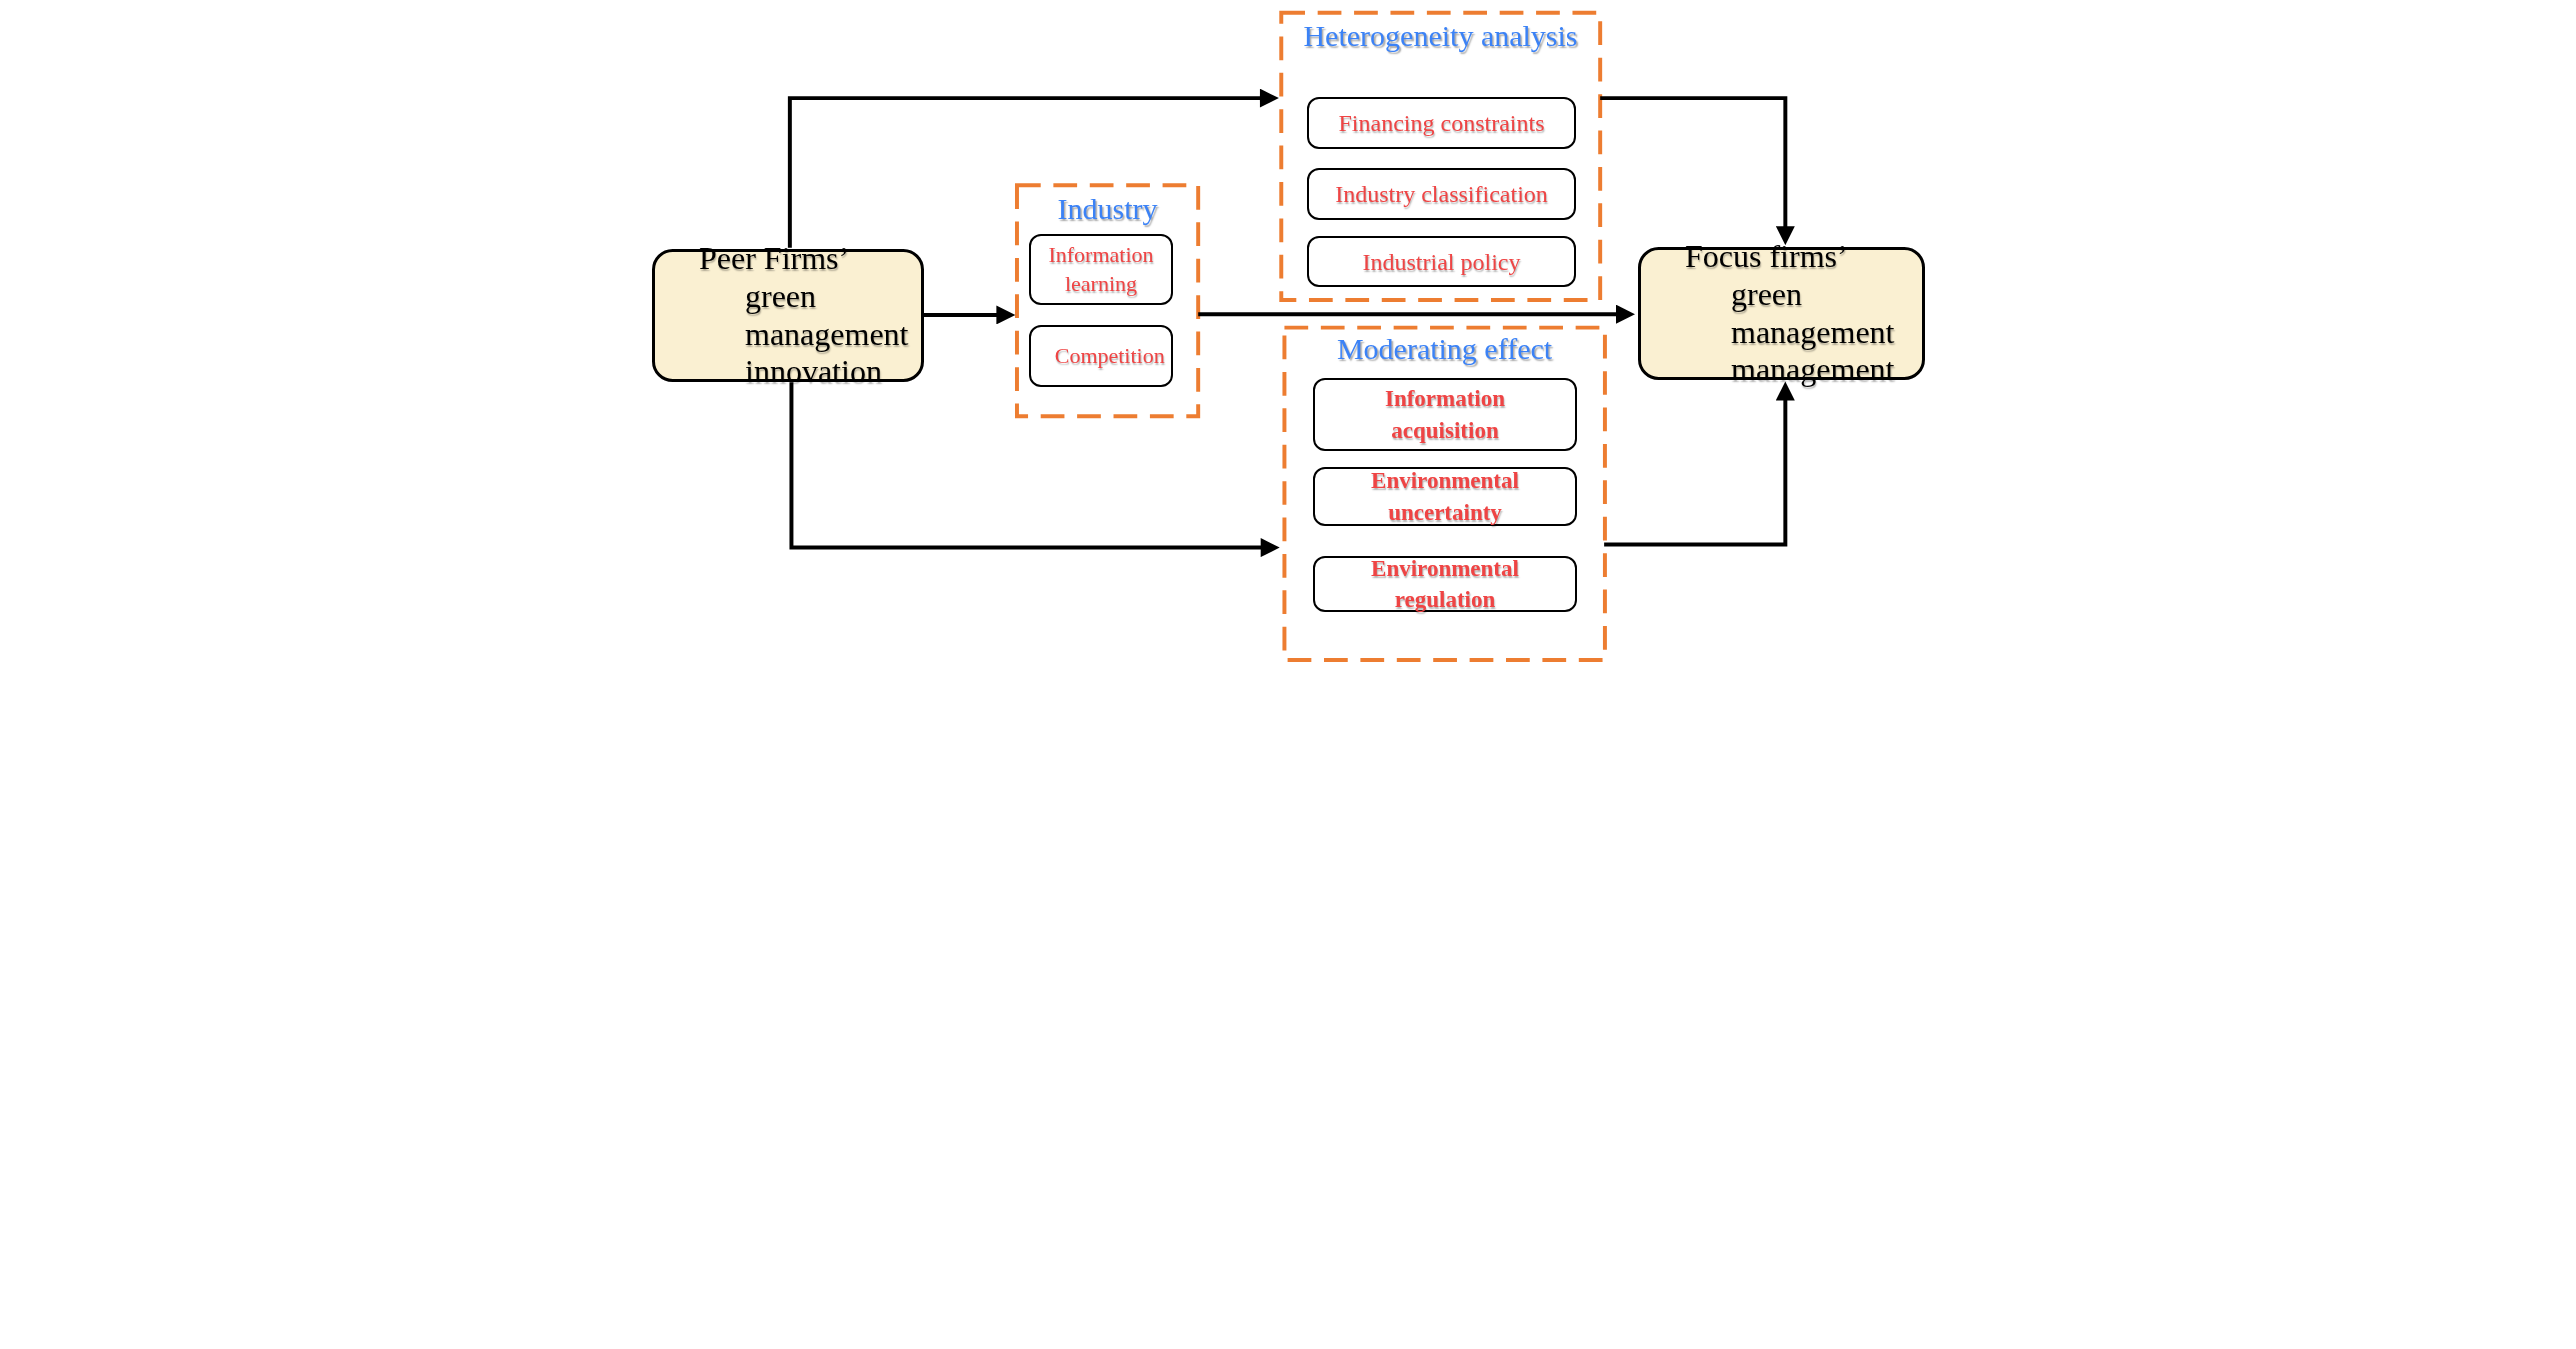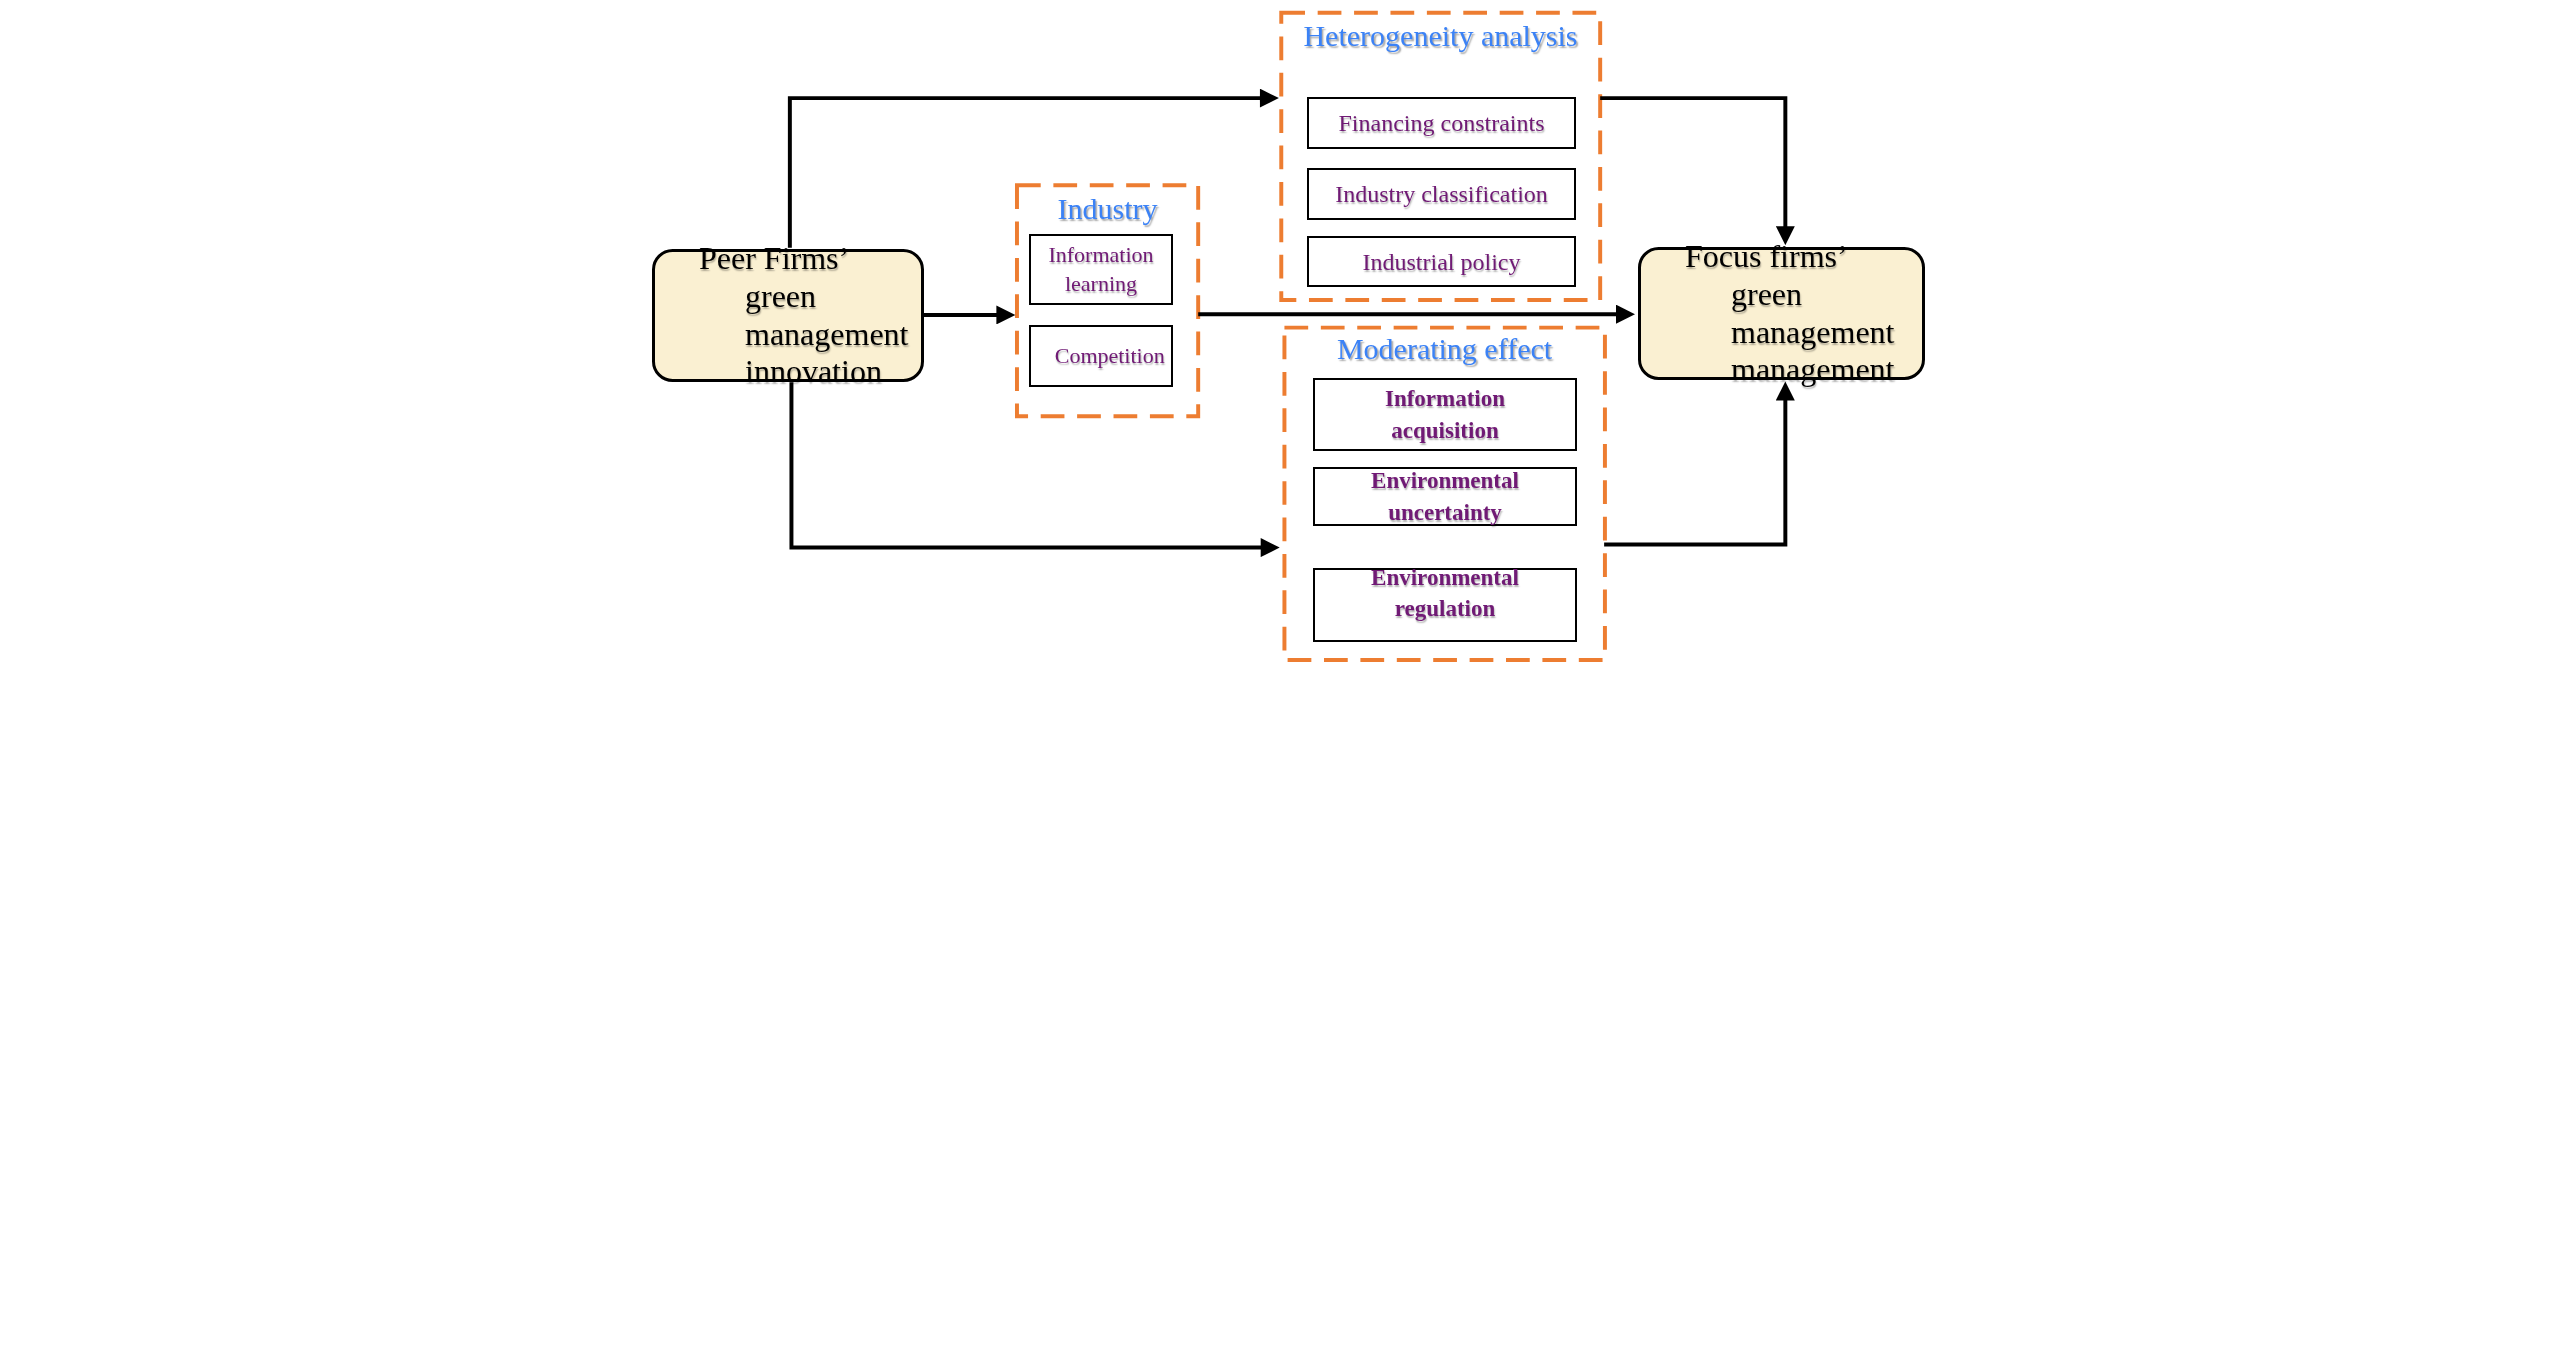--- a/index.html
+++ b/index.html
@@ -62,13 +62,13 @@
     position: absolute;
     background: #ffffff;
     border: 2.8px solid #000000;
-    border-radius: 0;
+    border-radius: 12px;
     display: flex;
     align-items: center;
     justify-content: center;
     text-align: center;
     box-sizing: border-box;
-    color: #701a75;
+    color: #ef4444;
     text-shadow: 0.8px 1.6px 1.6px rgba(0,0,0,0.30);
     z-index: 3;
   }

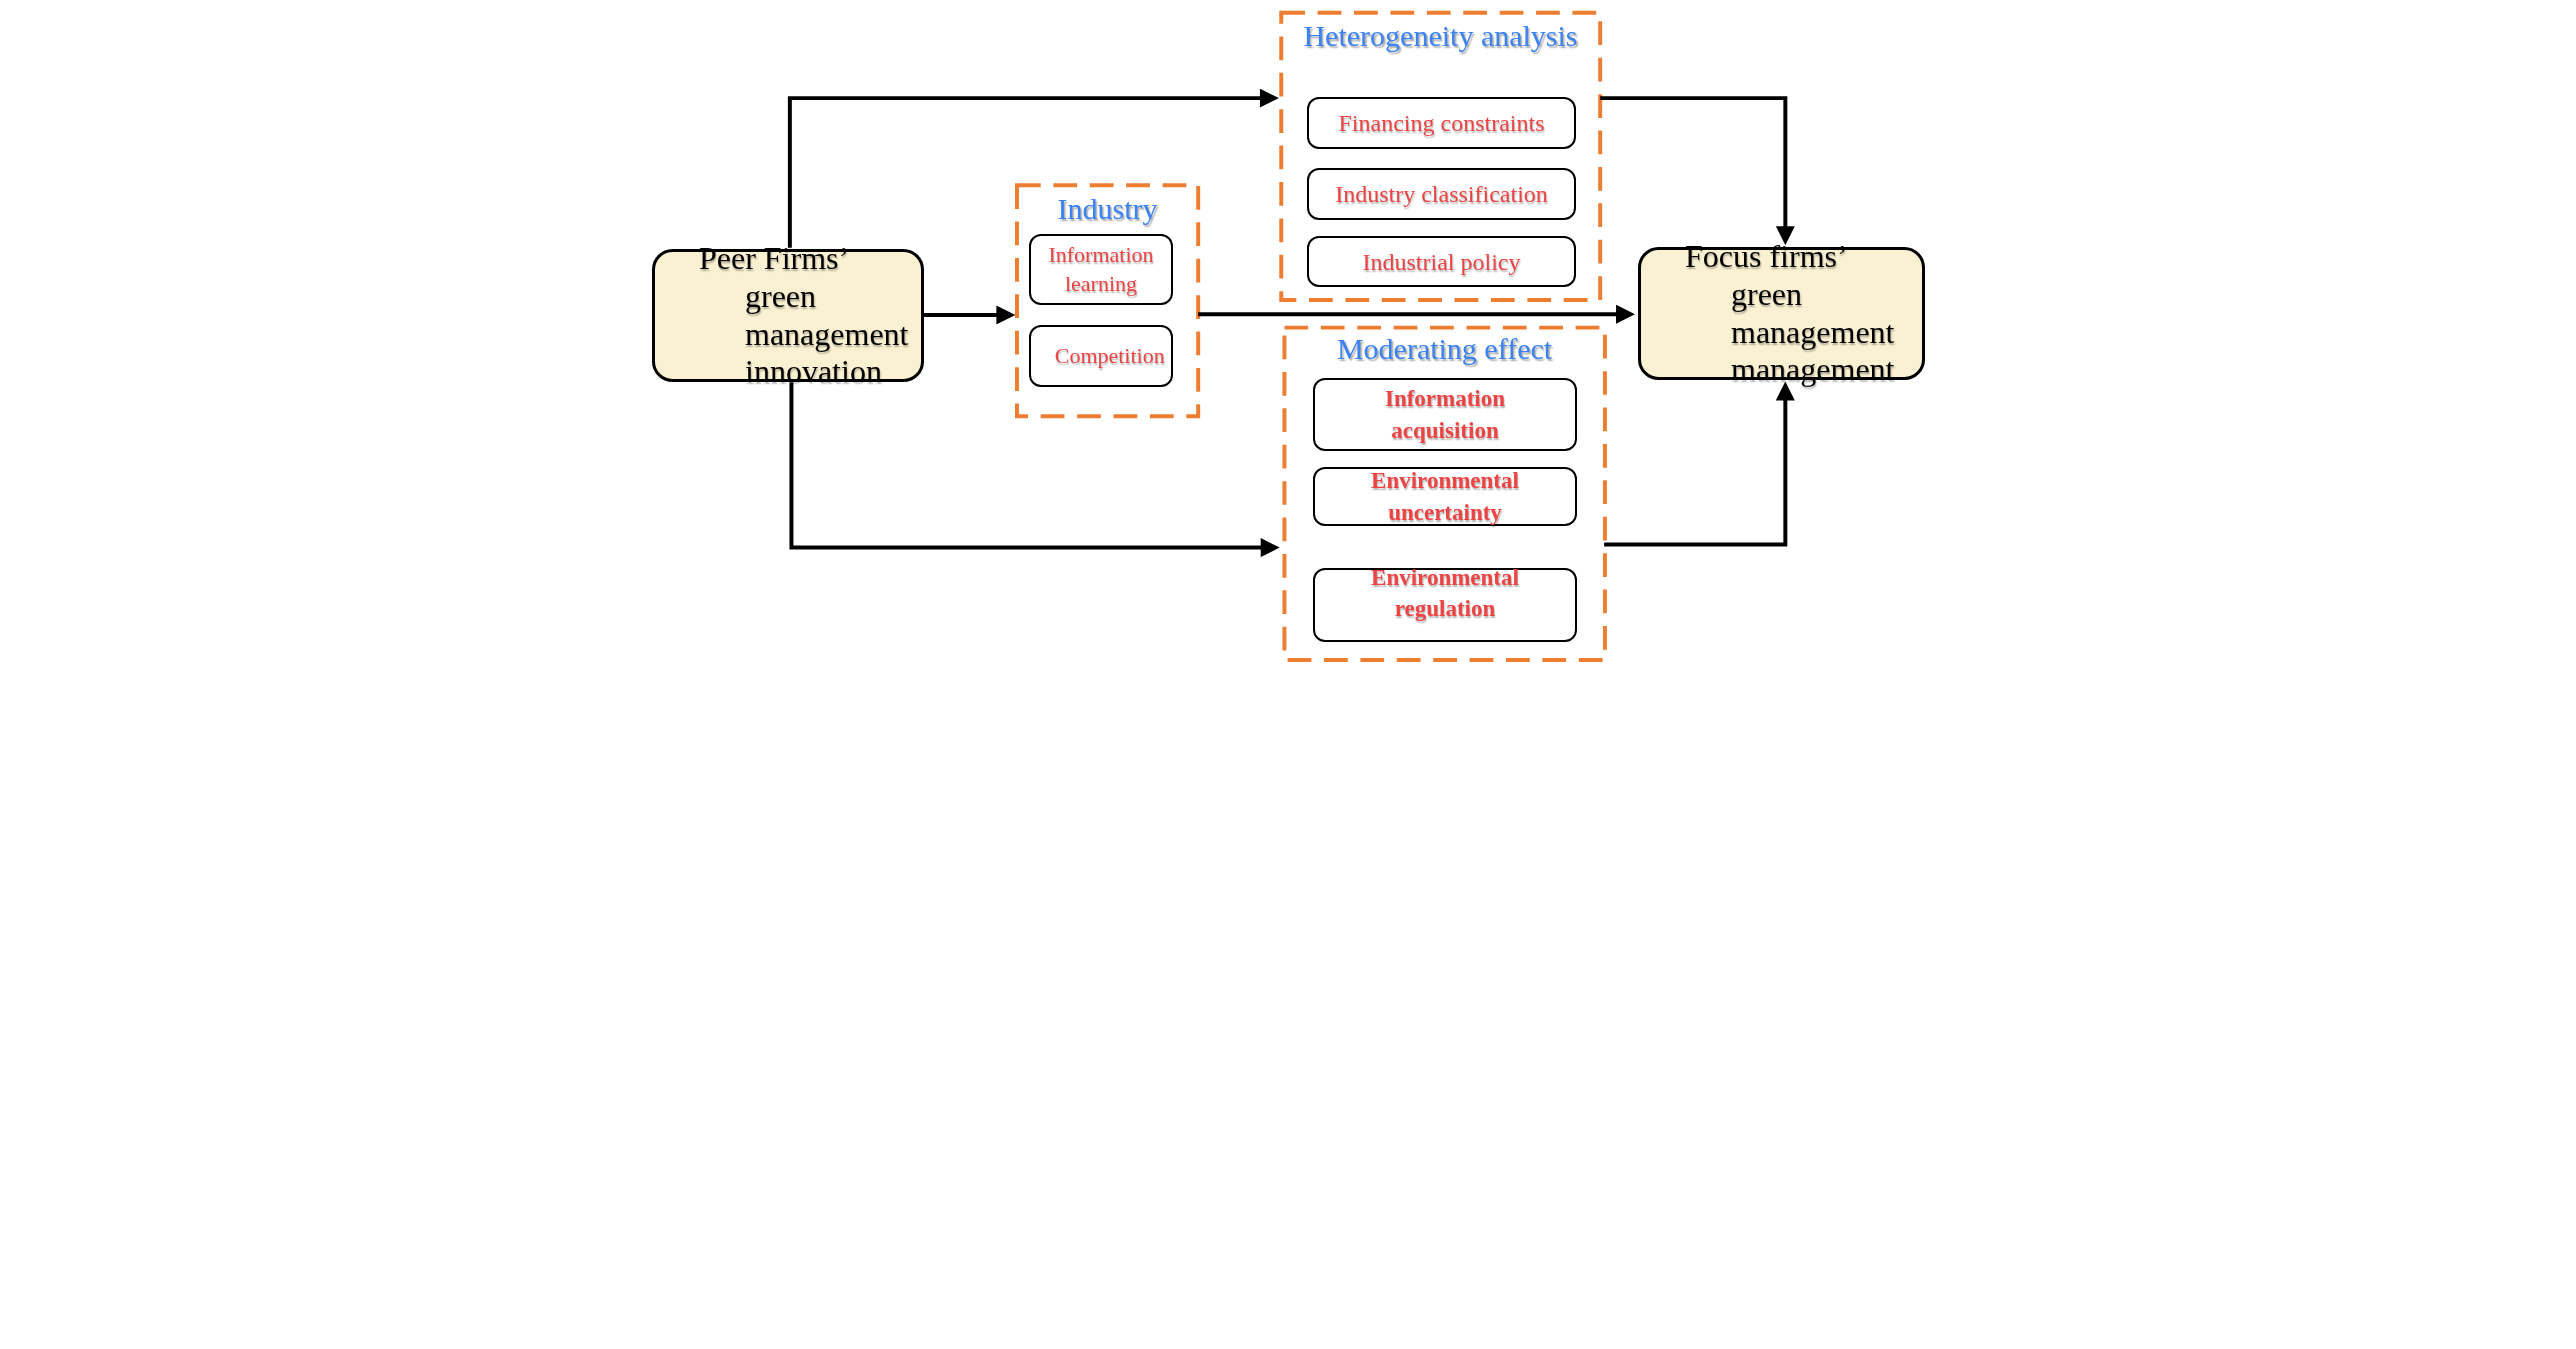--- a/index.html
+++ b/index.html
@@ -84,7 +84,7 @@
   .sub-mod { left: 669px; width: 264px; font-size: 23px; line-height: 1.35; padding: 16px 30px; font-weight: bold; }
   .sb-ia  { top: 378px; height: 73px; }
   .sb-eu  { top: 467px; height: 59px; }
-  .sb-er  { top: 568px; height: 74px; align-items: flex-end; }
+  .sb-er  { top: 556px; height: 56px; }
 </style>
 </head>
 <body>

